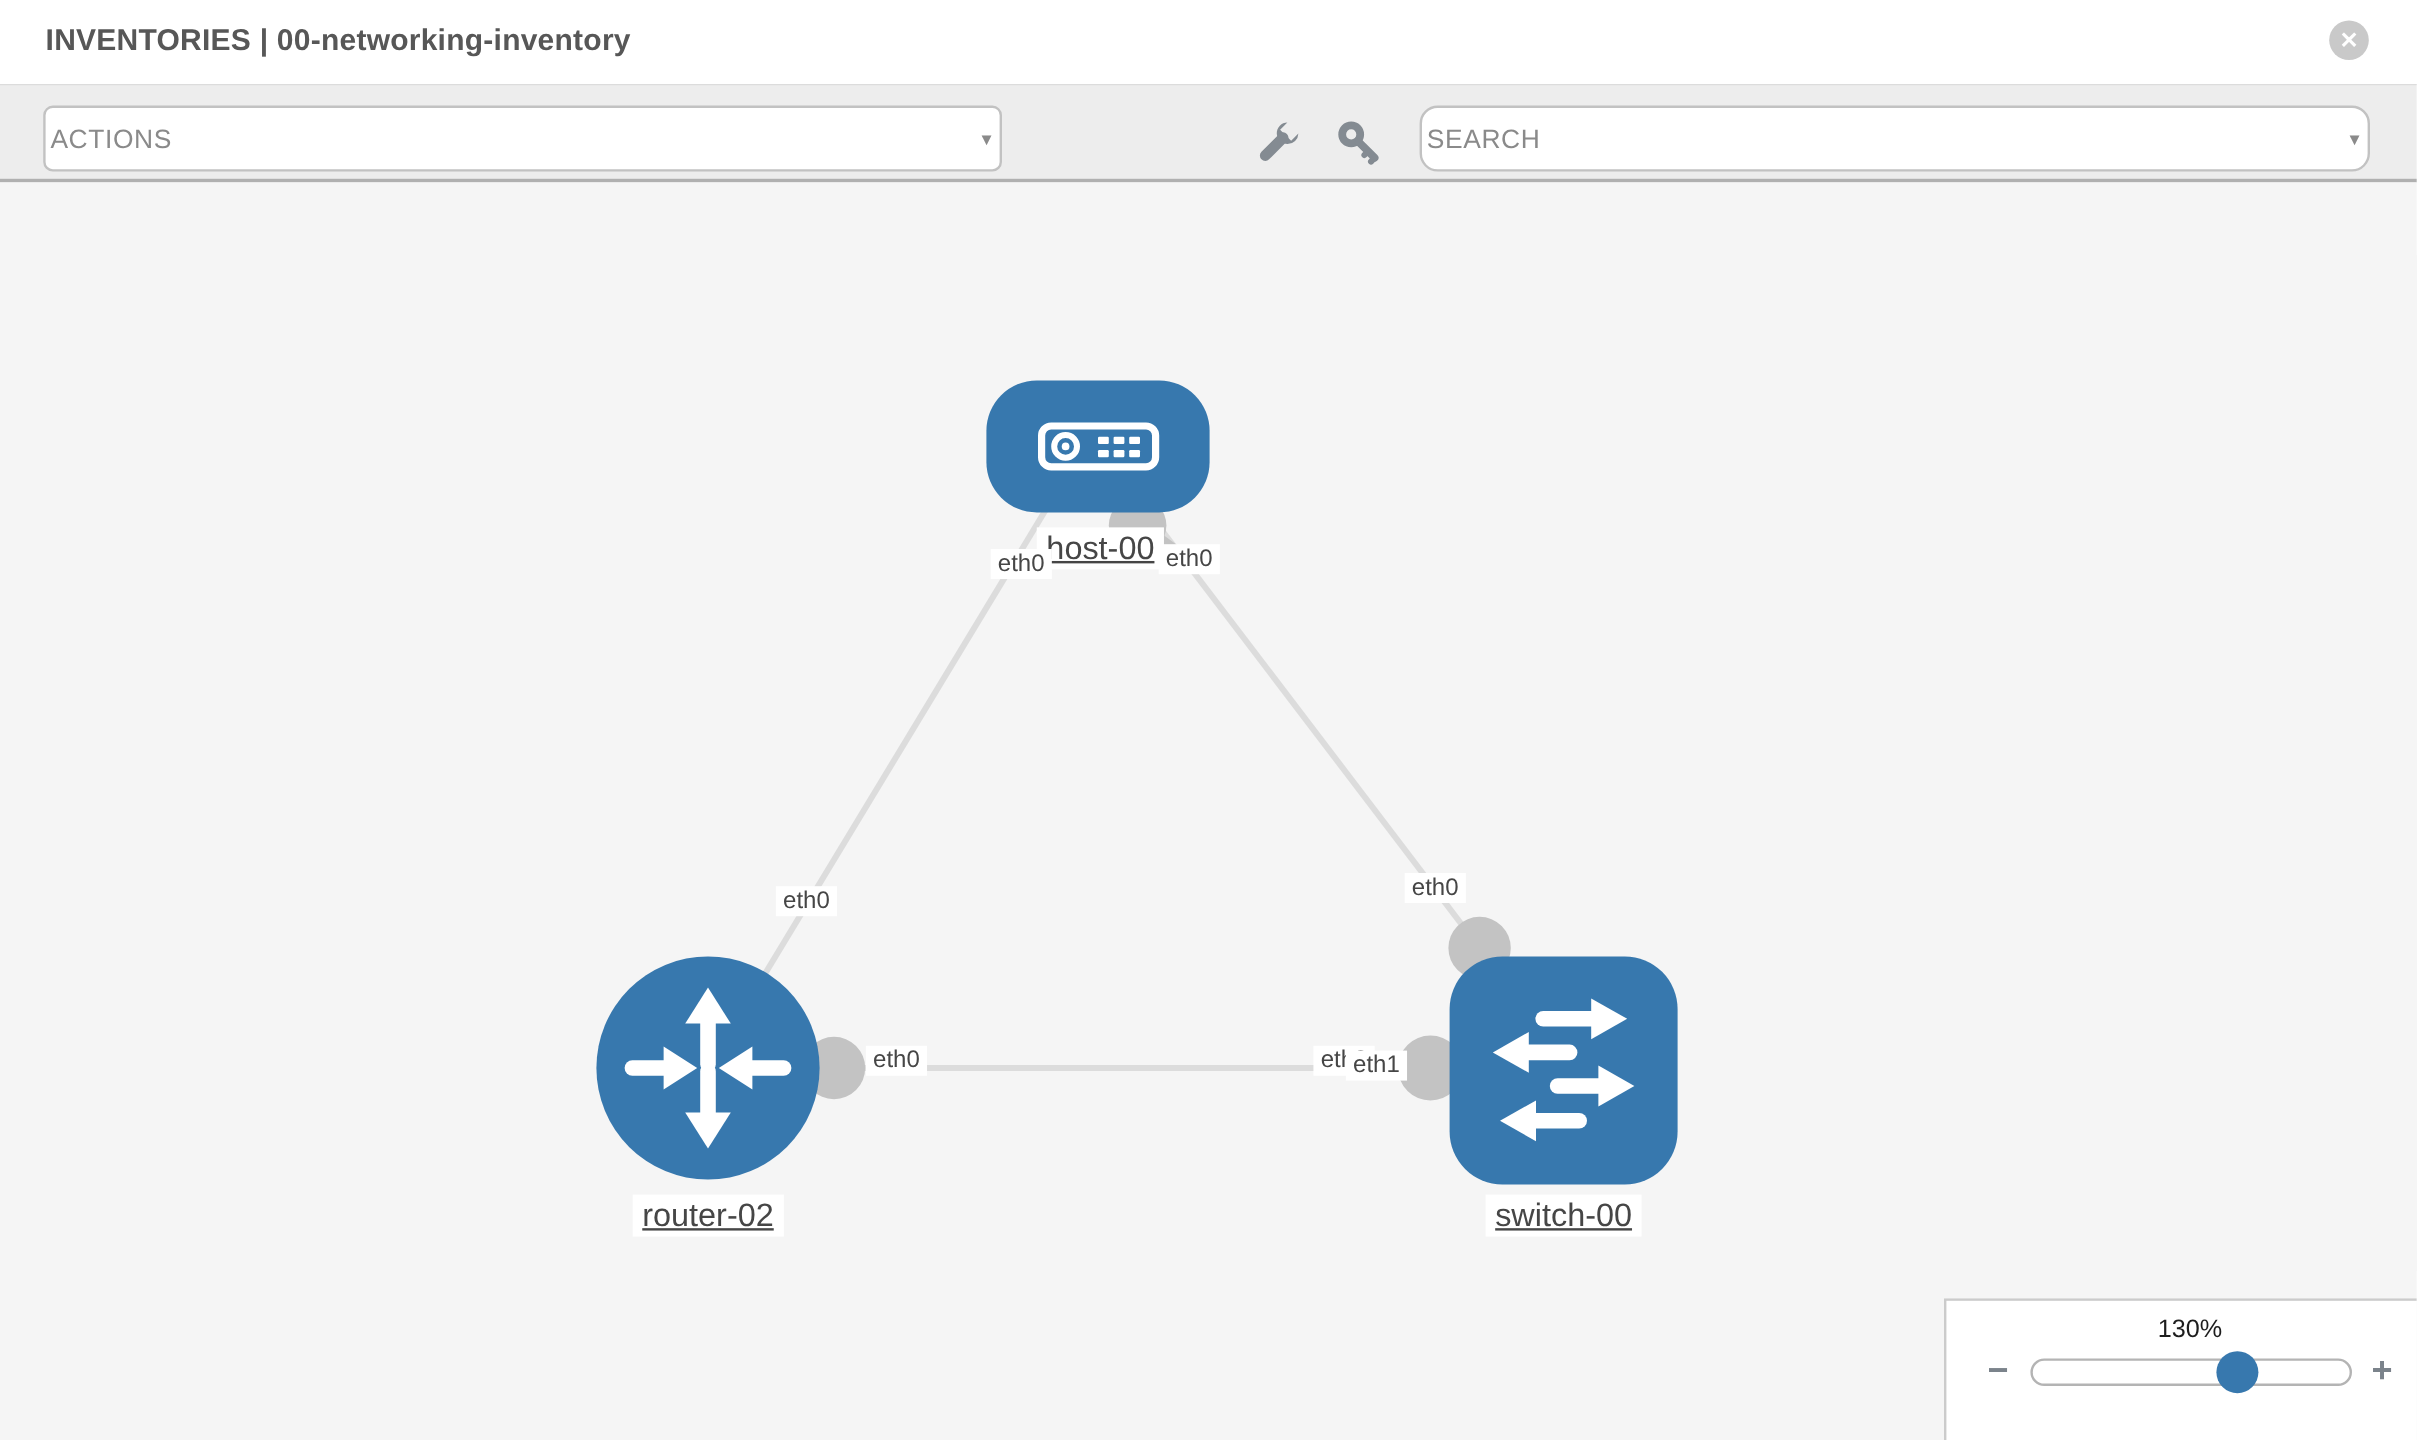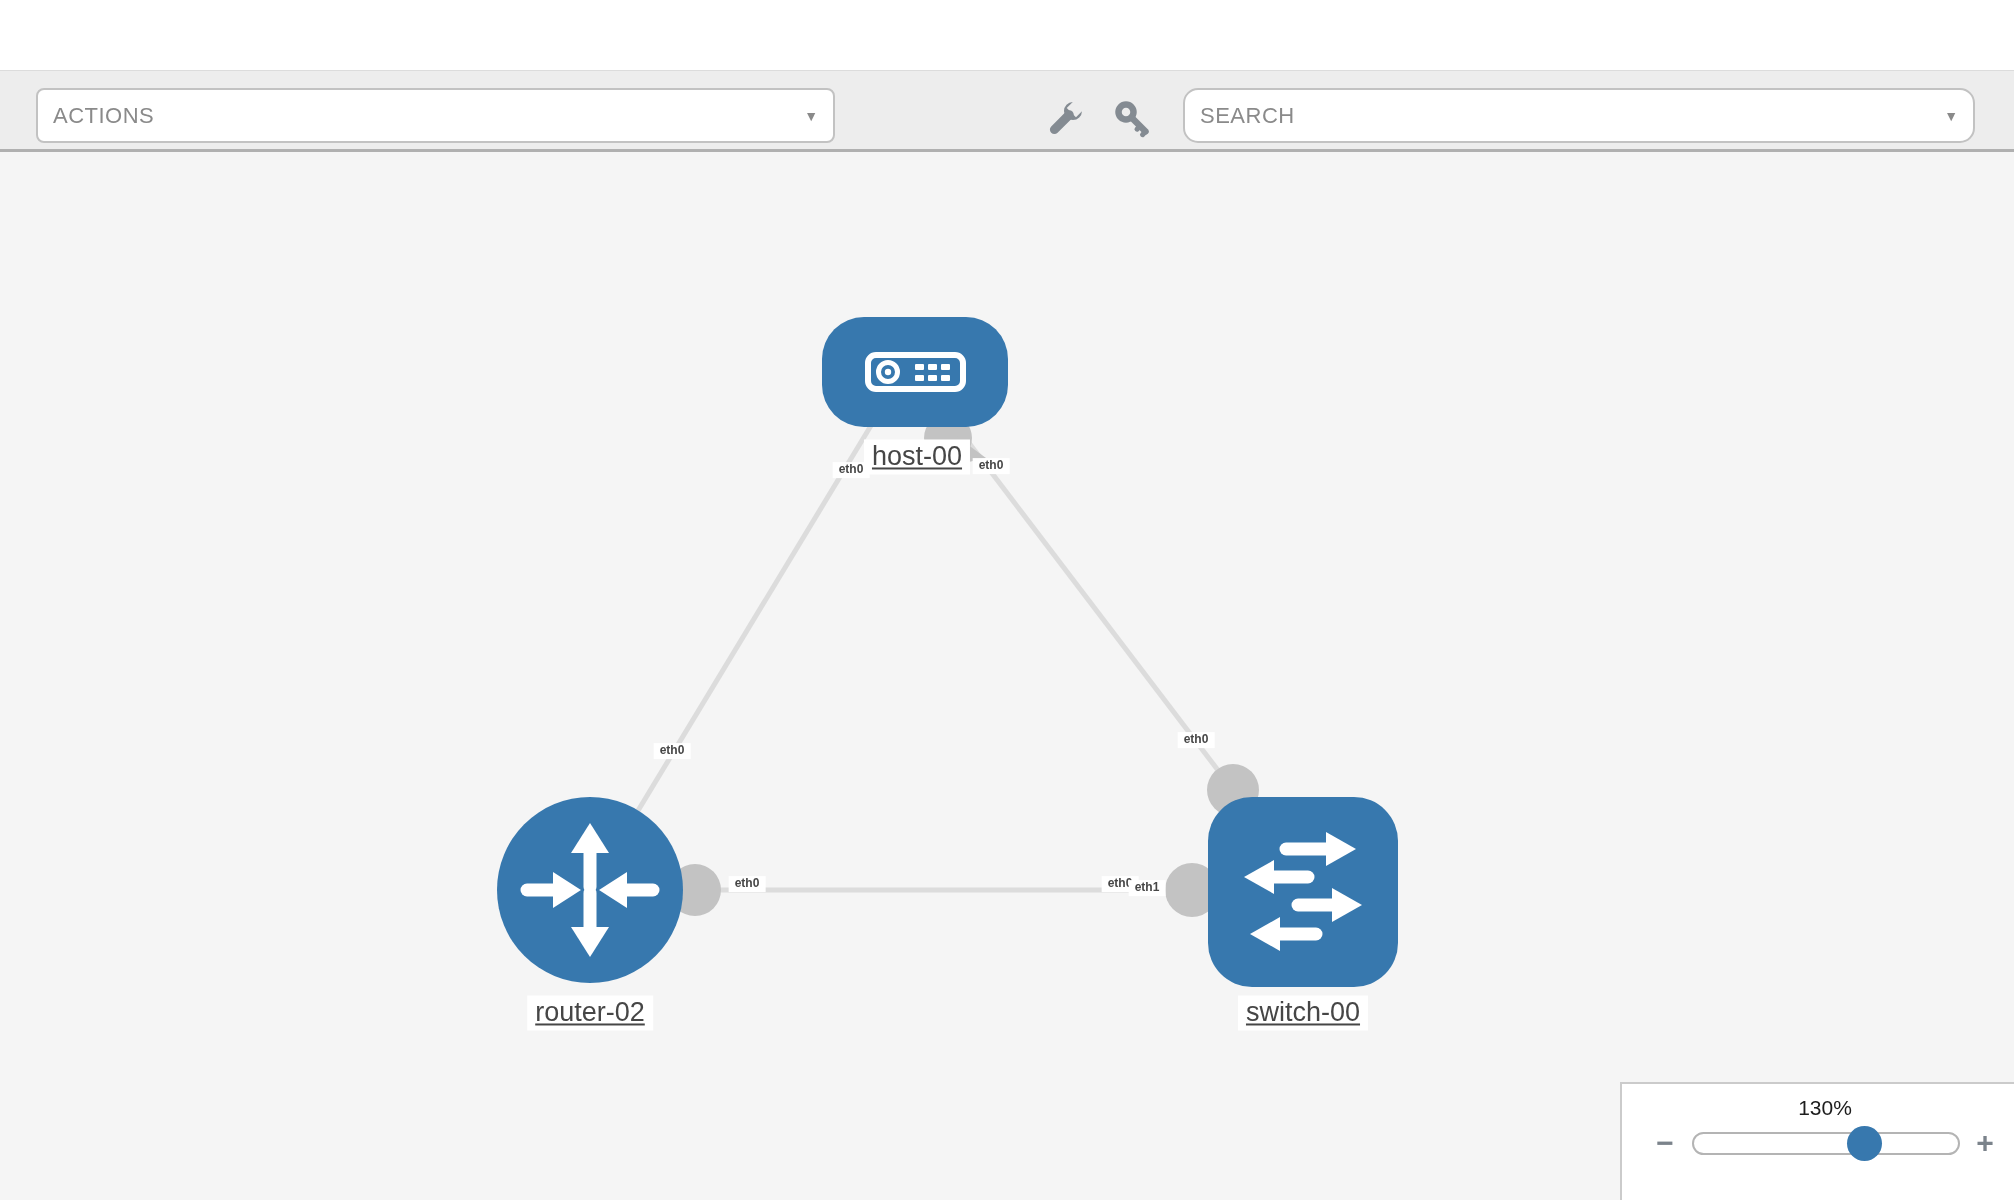--- a/index.html
+++ b/index.html
@@ -67,6 +67,12 @@
 
 <div class="stage">
 
+  <div class="header">
+    <span class="page-title">INVENTORIES | 00-networking-inventory</span>
+    <div class="close-btn">
+      <span>✕</span>
+    </div>
+  </div>
 
   <div class="toolbar">
     <div class="select actions">

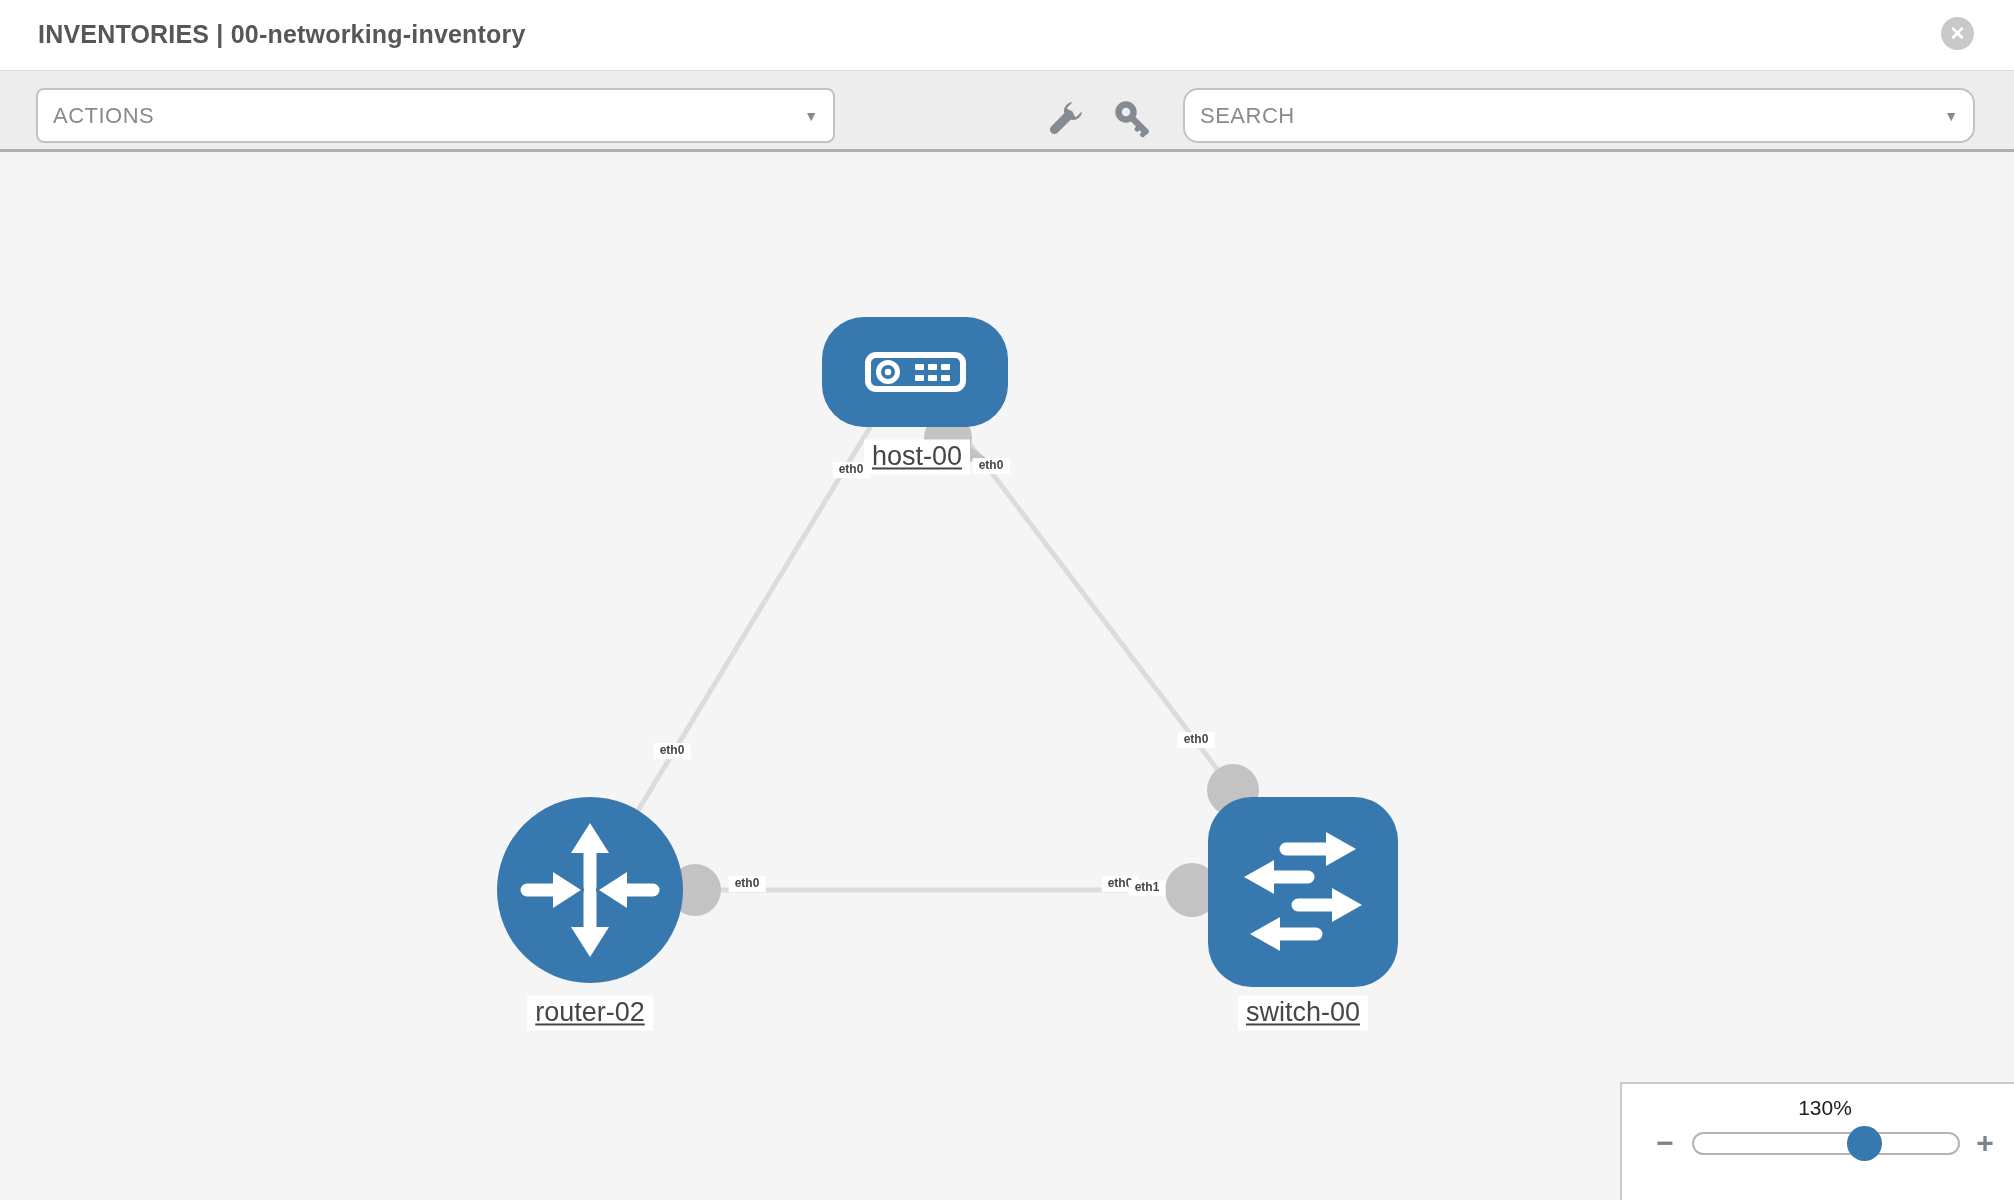--- a/index.html
+++ b/index.html
@@ -21,7 +21,7 @@
              background:#ededed; border-top:1px solid #dcdcdc; border-bottom:3px solid #b0b0b0; }
   .select { position:absolute; top:17px; height:55px; background:#fff;
             border:2px solid #c2c2c2; border-radius:8px; display:flex; align-items:center;
-            justify-content:space-between; padding:0 15px; cursor:pointer; }
+            justify-content:space-between; padding:0 4px; cursor:pointer; }
   .select .lbl { font-size:22px; color:#8a8a8a; letter-spacing:0.5px; }
   .select .caret { font-size:14px; color:#8a8a8a; }
   .select.actions { left:36px;  width:799px; }

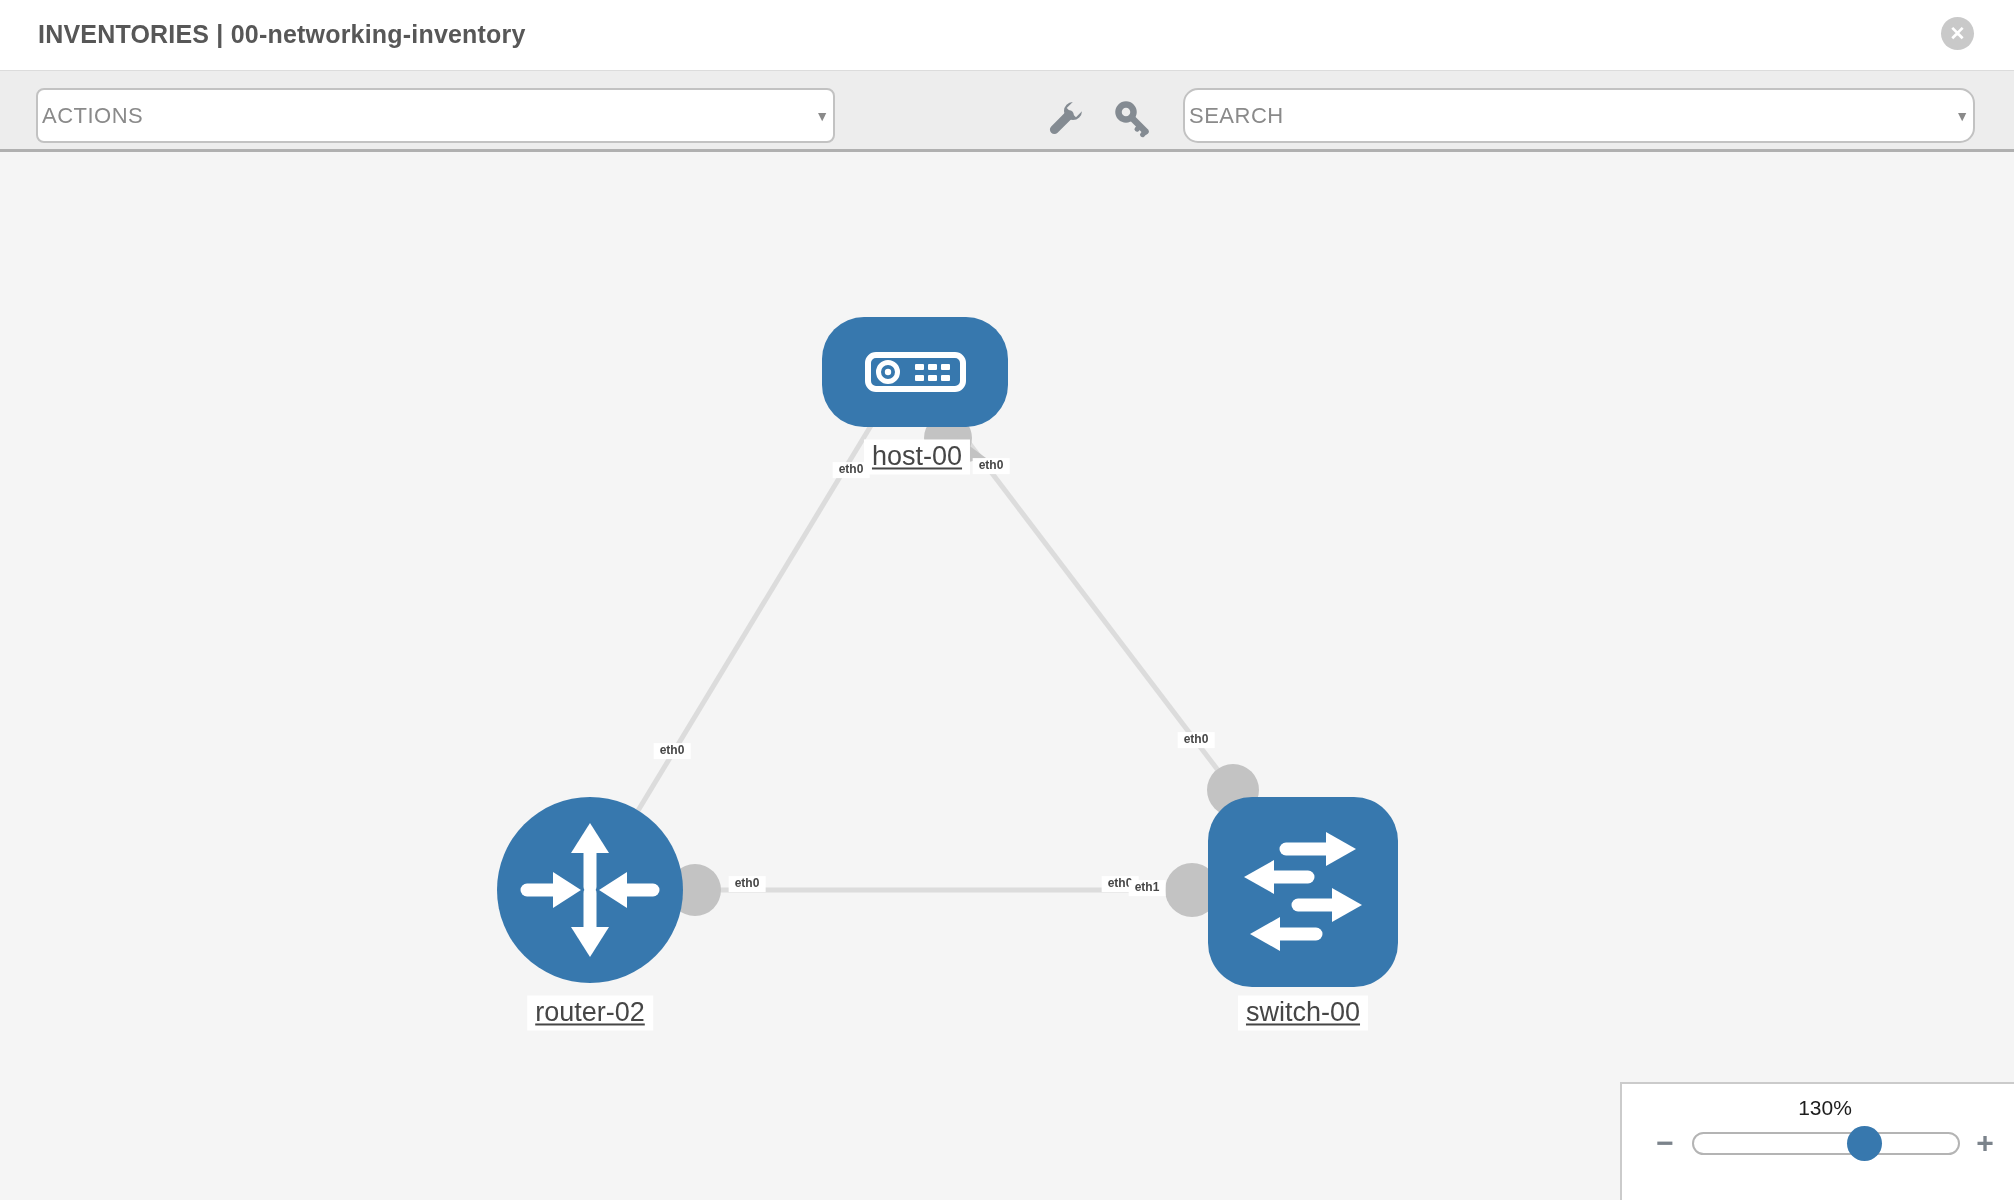--- a/index.html
+++ b/index.html
@@ -45,7 +45,7 @@
   .chip { position:absolute; transform:translate(-50%,-50%); background:#fff;
           color:#464646; white-space:nowrap; line-height:1.15; }
   .node-label { font-size:27px; padding:2px 8px;text-decoration:underline; }
-  .port-label { font-size:12px; padding:1px 6px;font-weight:bold; }
+  .port-label { font-size:20px; padding:1px 6px; }
 
   
   .zoom-panel { position:absolute; left:1620px; top:930px; width:400px; height:300px;

